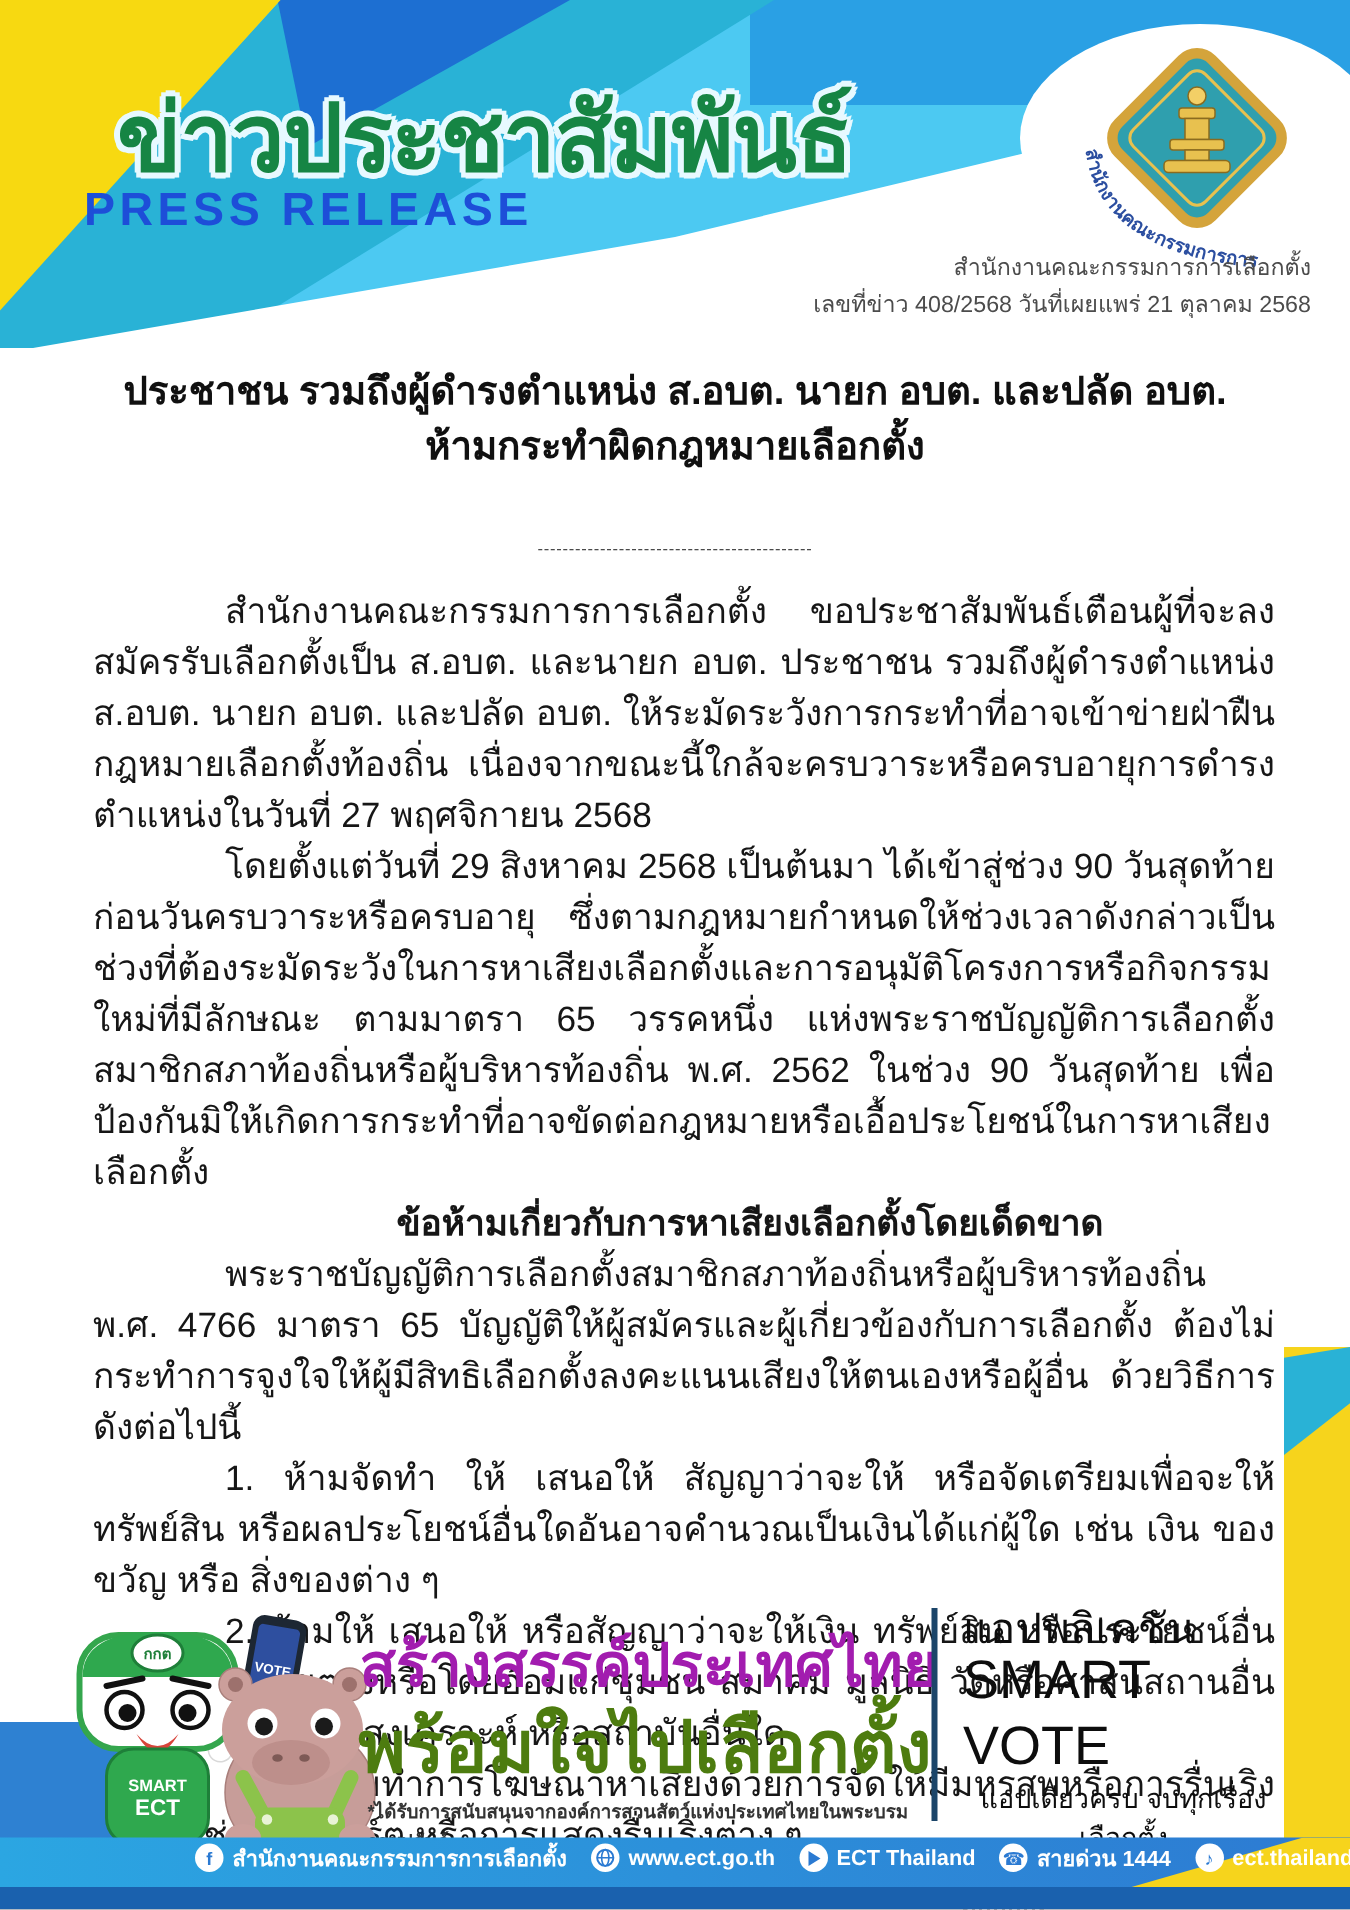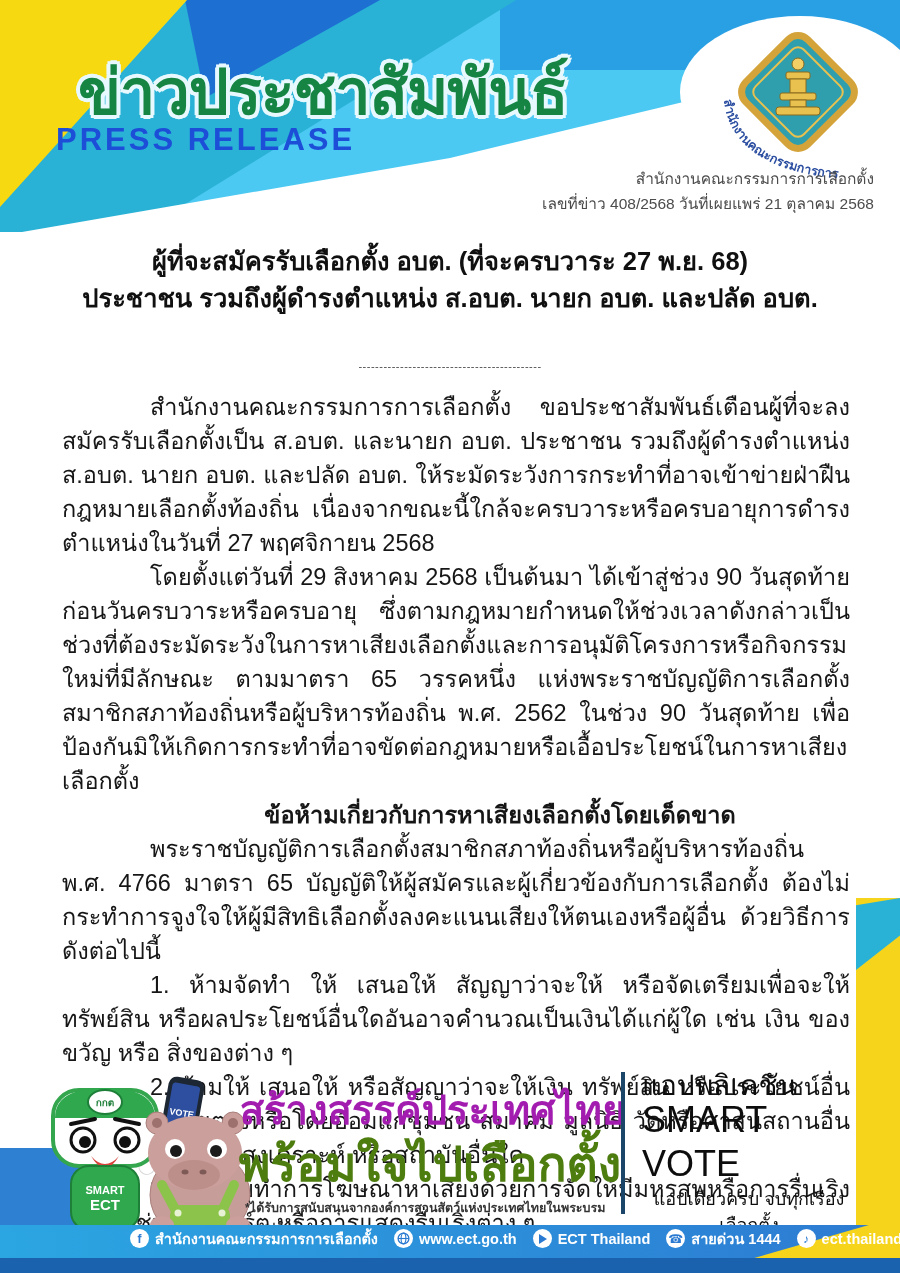--- a/index.html
+++ b/index.html
@@ -116,7 +116,6 @@
   </div>
 
   <div class="abs doc-title">
-    <div>ผู้ที่จะสมัครรับเลือกตั้ง อบต. (ที่จะครบวาระ 27 พ.ย. 68)</div>
     <div>ประชาชน รวมถึงผู้ดำรงตำแหน่ง ส.อบต. นายก อบต. และปลัด อบต.</div>
   </div>
 

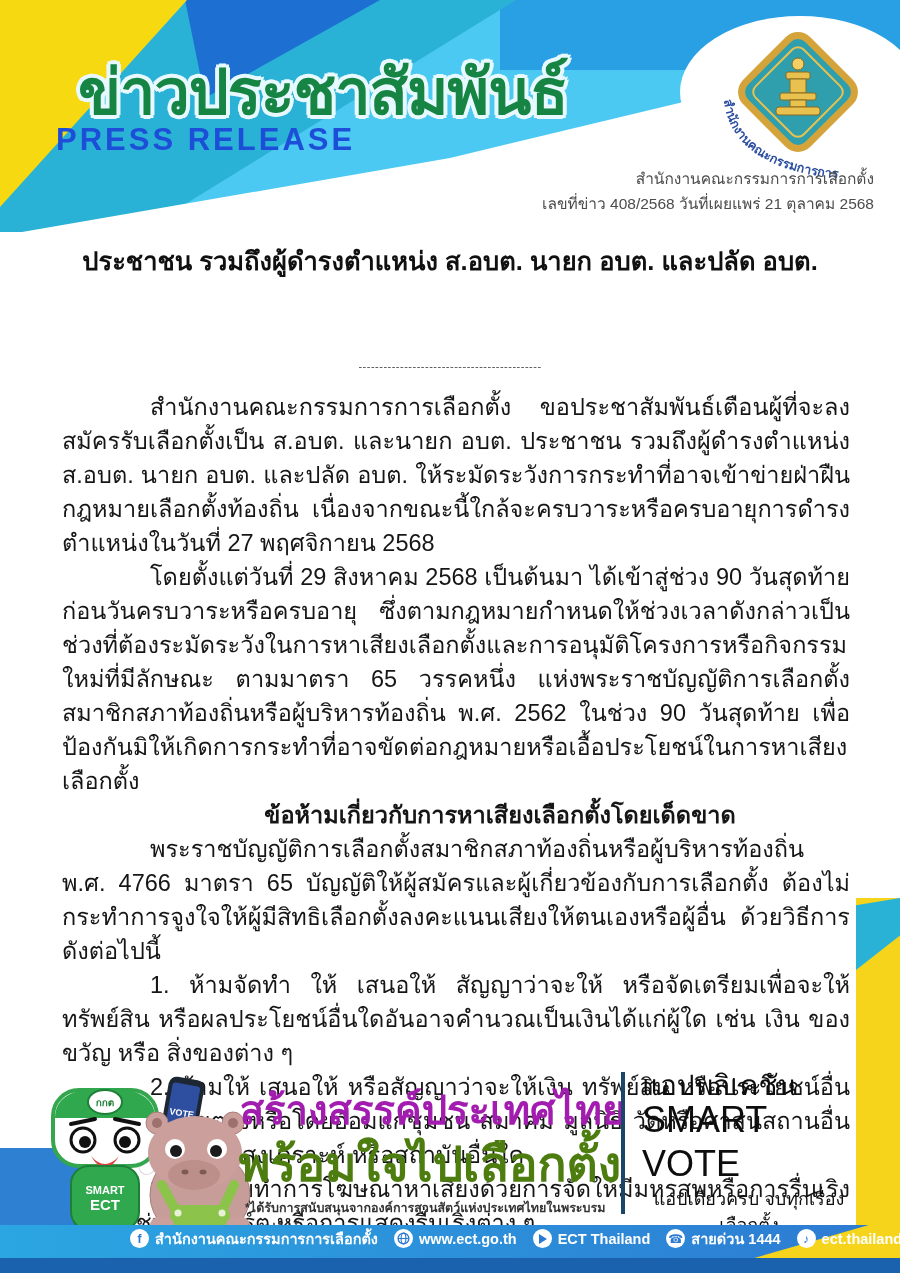--- a/index.html
+++ b/index.html
@@ -117,6 +117,7 @@
 
   <div class="abs doc-title">
     <div>ประชาชน รวมถึงผู้ดำรงตำแหน่ง ส.อบต. นายก อบต. และปลัด อบต.</div>
+    <div>ห้ามกระทำผิดกฎหมายเลือกตั้ง</div>
   </div>
 
   <div class="abs doc-sep">--------------------------------------------</div>

